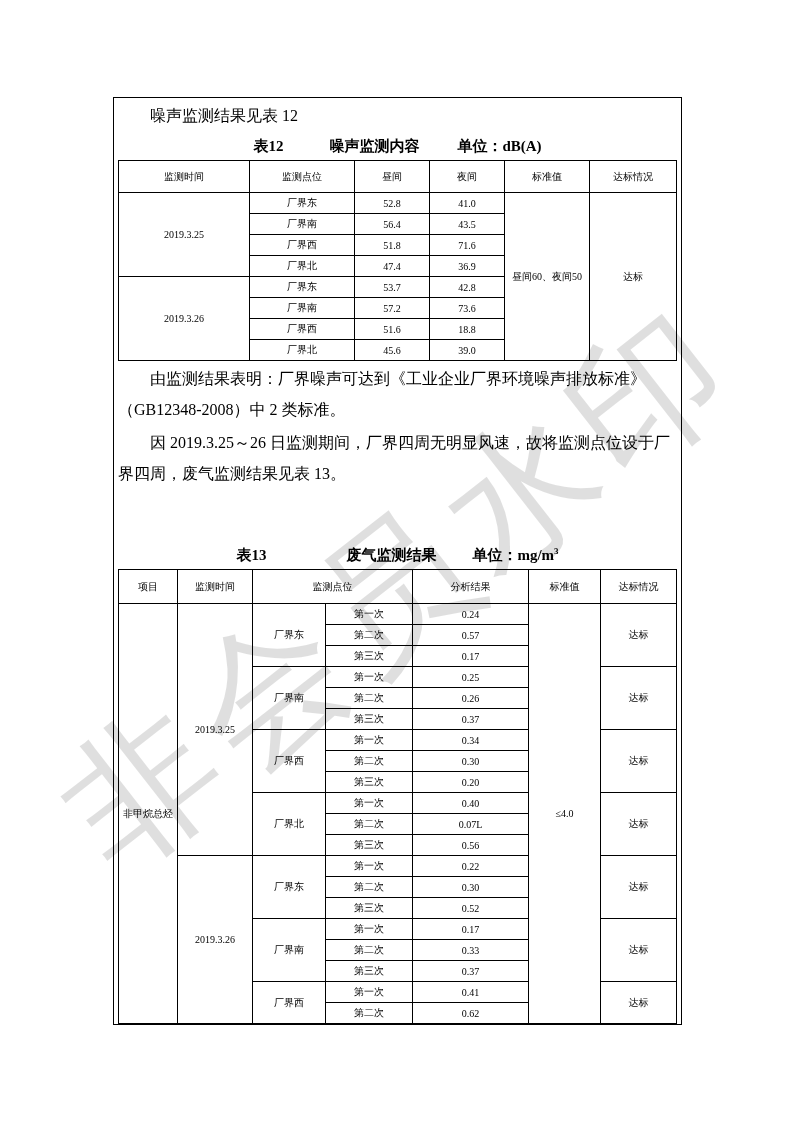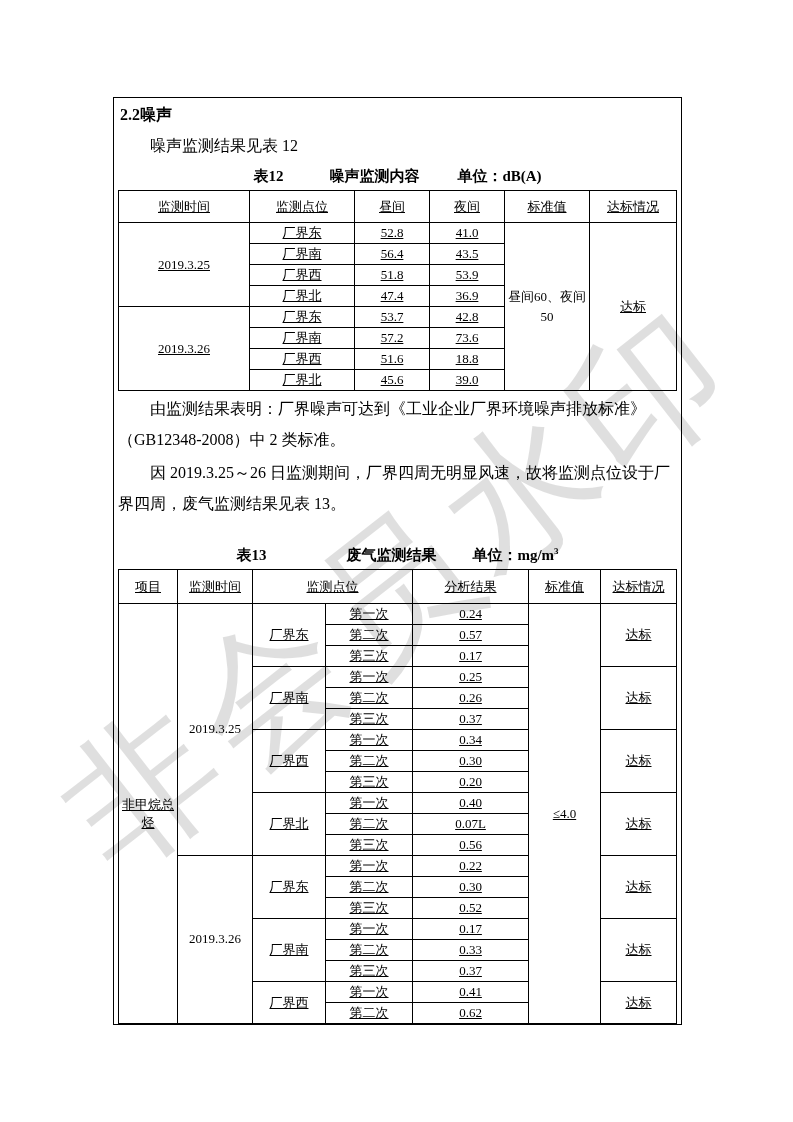--- a/index.html
+++ b/index.html
@@ -90,7 +90,6 @@
 
 <div class="page-frame">
 
-  <div class="sec-heading">2.2噪声</div>
   <p class="para">噪声监测结果见表 12</p>
 
   <div class="tbl-caption">

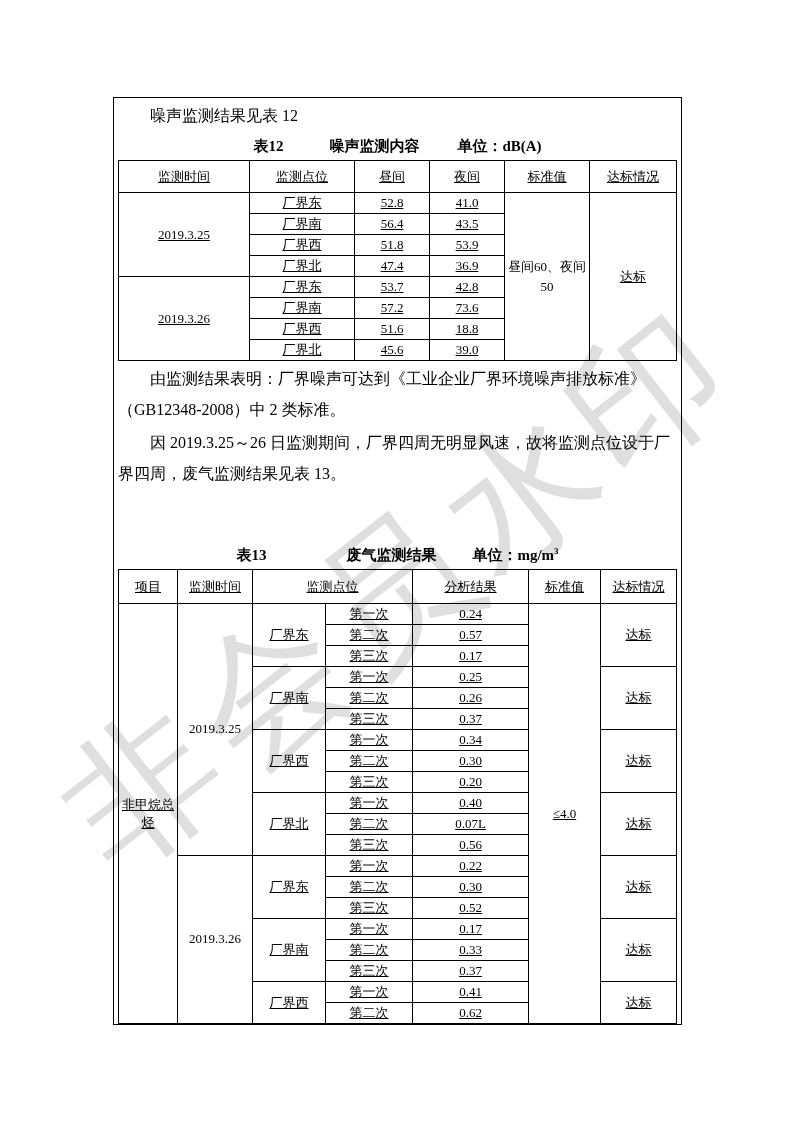--- a/index.html
+++ b/index.html
@@ -49,8 +49,7 @@
     table-layout: fixed;
     width: 558px;
     margin: 0 auto;
-    font-size: 13px;
-    text-decoration: underline;
+    font-size: 10px;
   }
   th, td {
     border: 1px solid #000;

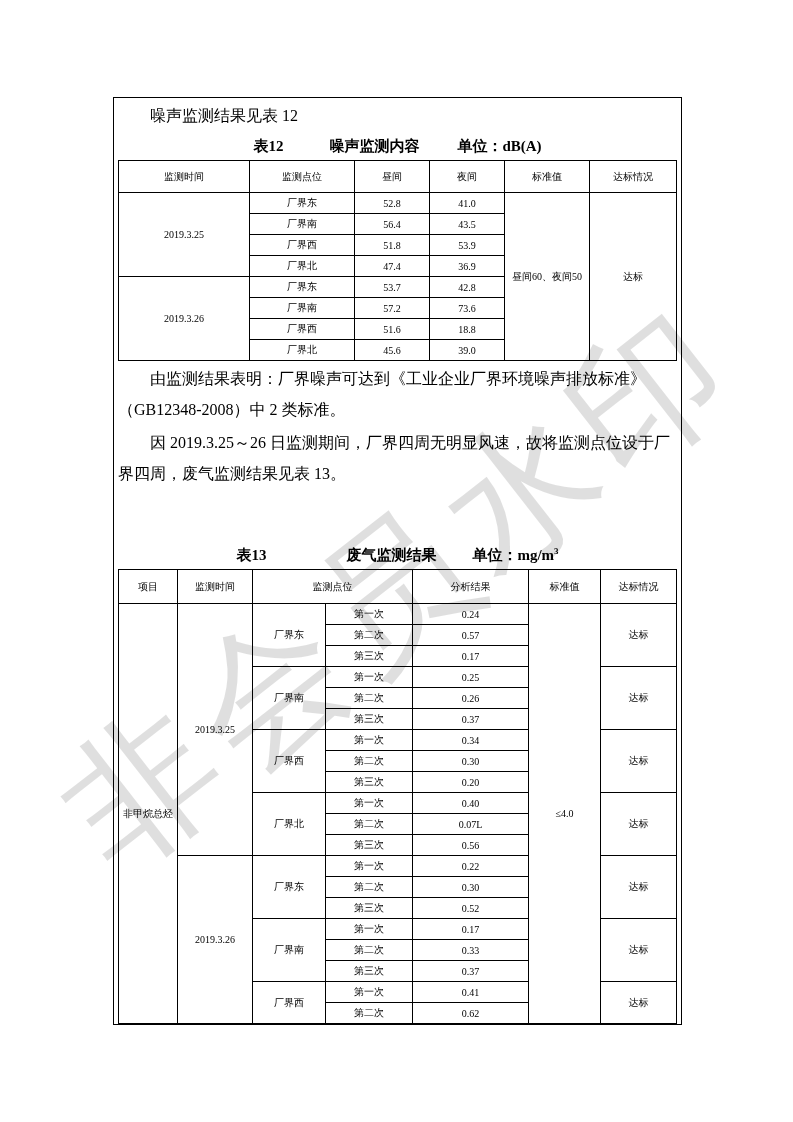--- a/index.html
+++ b/index.html
@@ -131,7 +131,7 @@
     <tr>
       <td>厂界西</td>
       <td>51.8</td>
-      <td>53.9</td>
+      <td>71.6</td>
     </tr>
     <tr>
       <td>厂界北</td>

